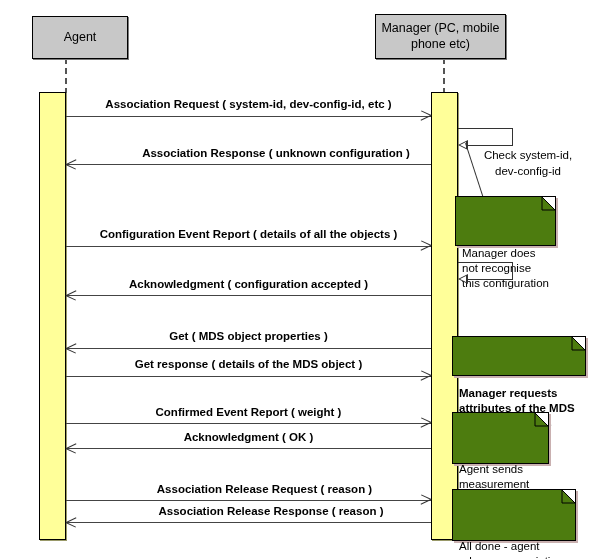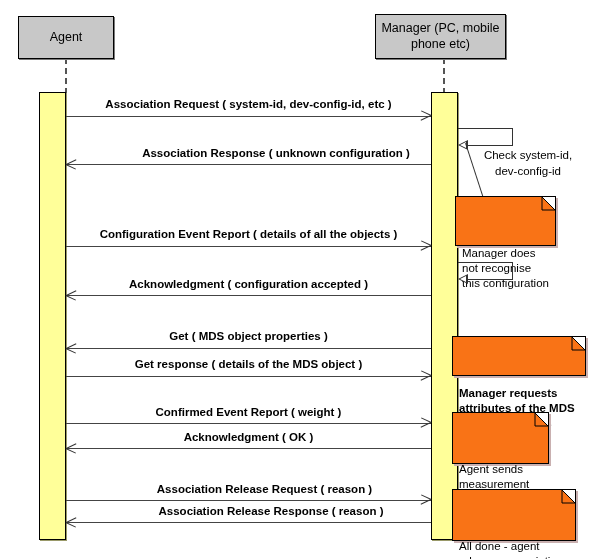--- a/index.html
+++ b/index.html
@@ -143,7 +143,7 @@
   <div class="lifeline" style="left:65px;top:58px;height:36px;"></div>
   <div class="lifeline" style="left:443px;top:58px;height:36px;"></div>
 
-  <div class="participant" style="left:18px;top:16px;width:96px;height:43px;">
+  <div class="participant" style="left:32px;top:16px;width:96px;height:43px;">
     <span>
       <span>Agent</span><br>
     </span>

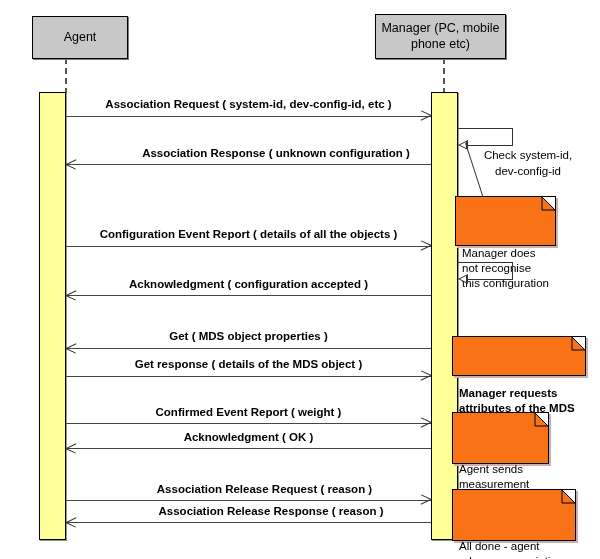--- a/index.html
+++ b/index.html
@@ -106,7 +106,7 @@
   .note{
     position:absolute;
     box-sizing:border-box;
-    background:#f97316;
+    background:#4d7c0f;
     border:1px solid #000000;
     box-shadow:2px 2px 0 0 #c9b0b0;
     font-size:11.5px;

